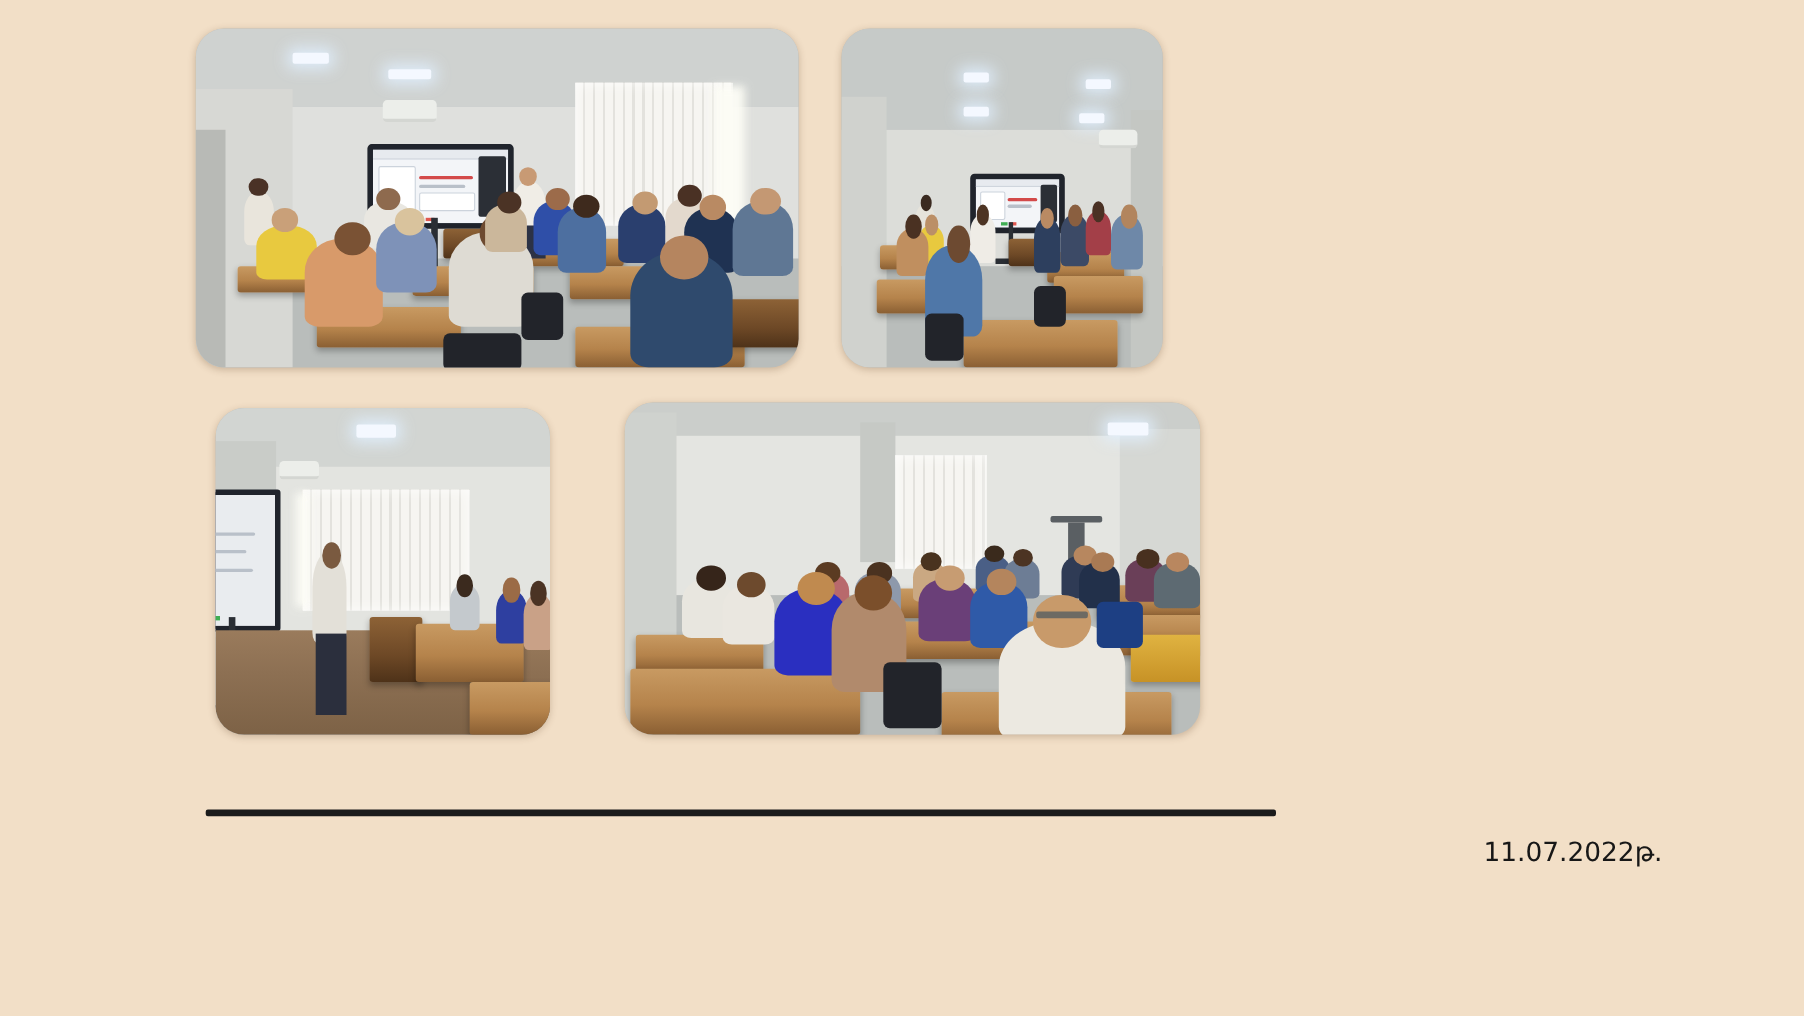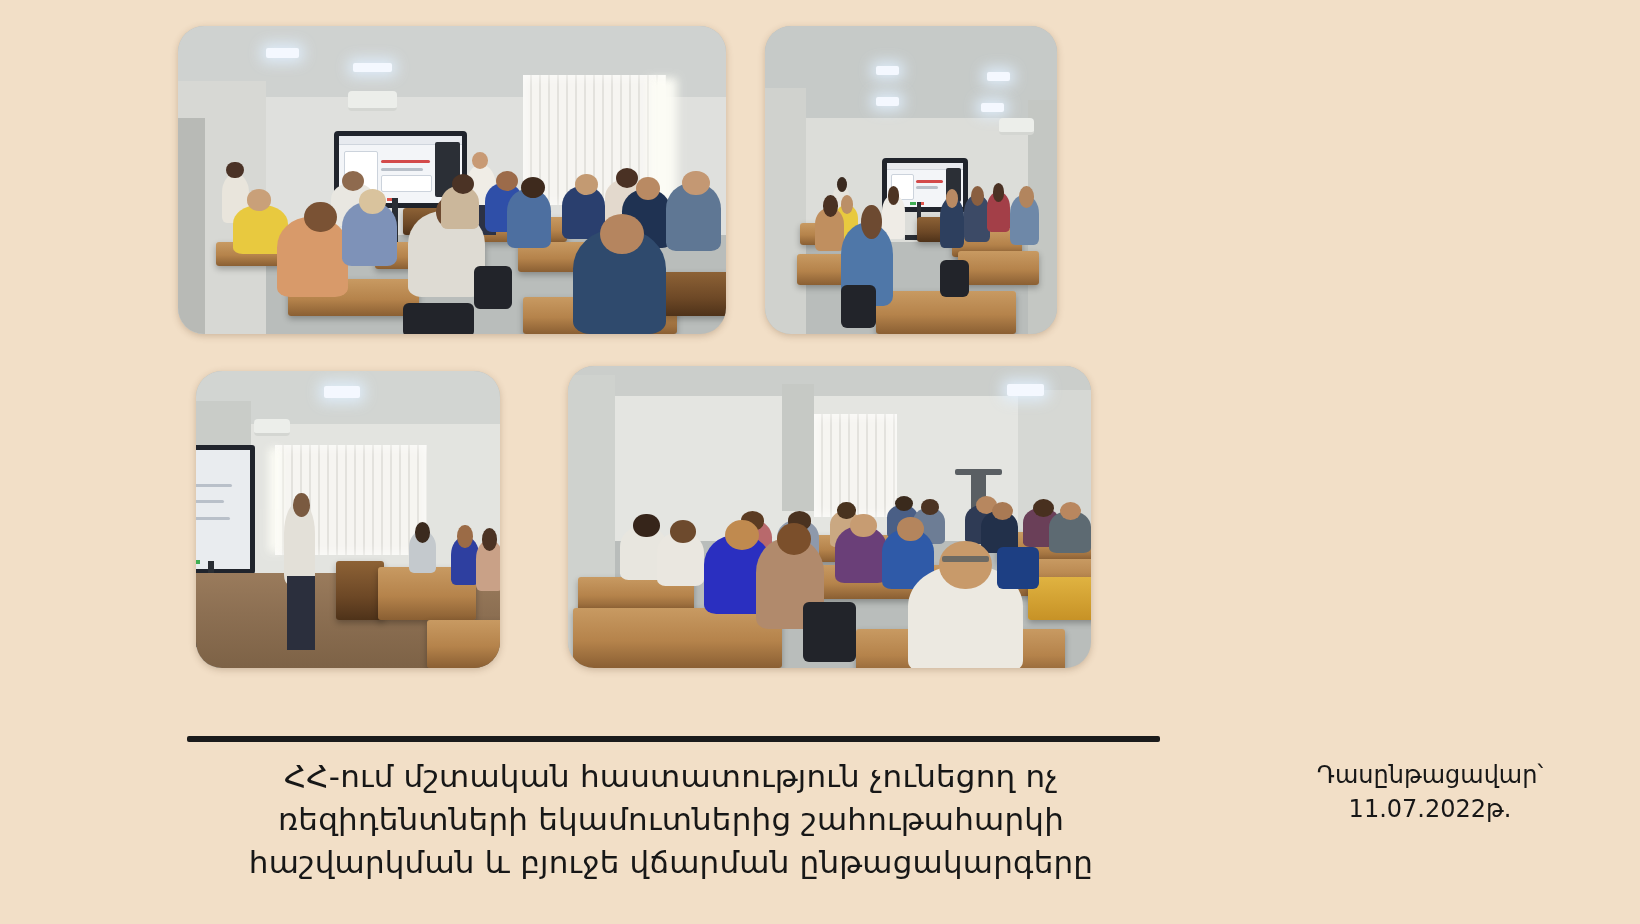--- a/index.html
+++ b/index.html
@@ -348,11 +348,6 @@
 
   <div id="divider" style="left: 187px; top: 736px; width: 973px; height: 6px; background: rgb(27, 27, 27);"></div>
 
-  <div id="caption" style="left: 166px; top: 755px; width: 1010px; color: rgb(23, 23, 23);">
-    <span class="cline">ՀՀ-ում մշտական հաստատություն չունեցող ոչ</span>
-    <span class="cline">ռեզիդենտների եկամուտներից շահութահարկի</span>
-    <span class="cline">հաշվարկման և բյուջե վճարման ընթացակարգերը</span>
-  </div>
 
   <div id="presenter" style="left: 1230px; top: 758px; width: 400px; color: rgb(23, 23, 23);">
     <span class="pline">Դասընթացավար՝</span>

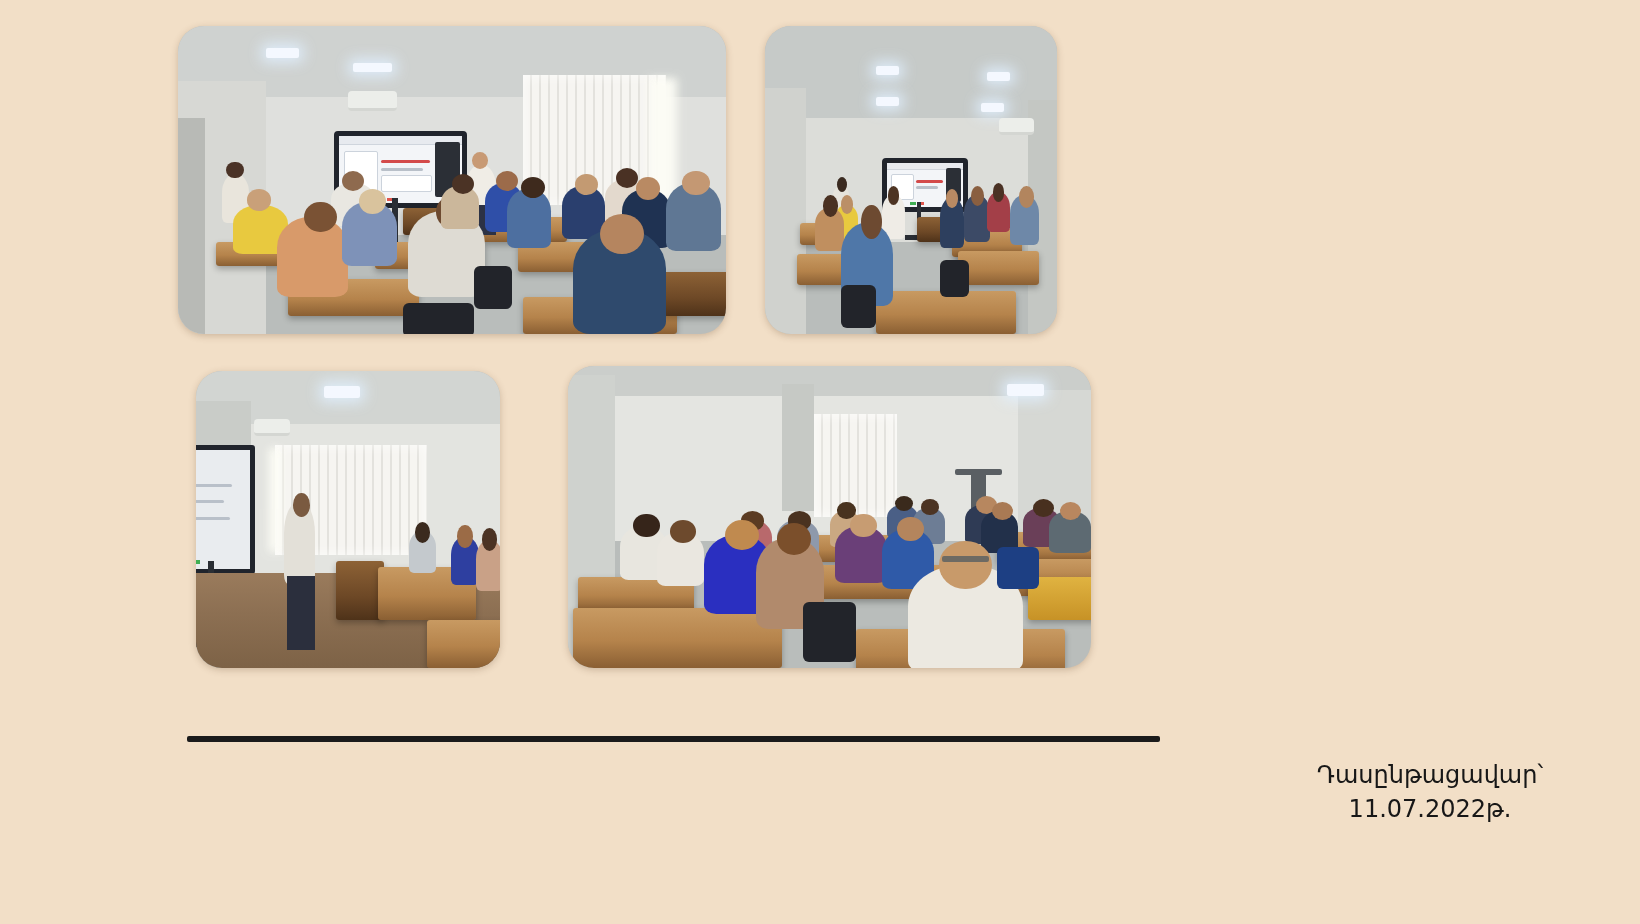--- a/index.html
+++ b/index.html
@@ -350,7 +350,6 @@
 
 
   <div id="presenter" style="left: 1230px; top: 758px; width: 400px; color: rgb(23, 23, 23);">
-    <span class="pline">Դասընթացավար՝</span>
     <span class="pline">11.07.2022թ.</span>
   </div>
 

